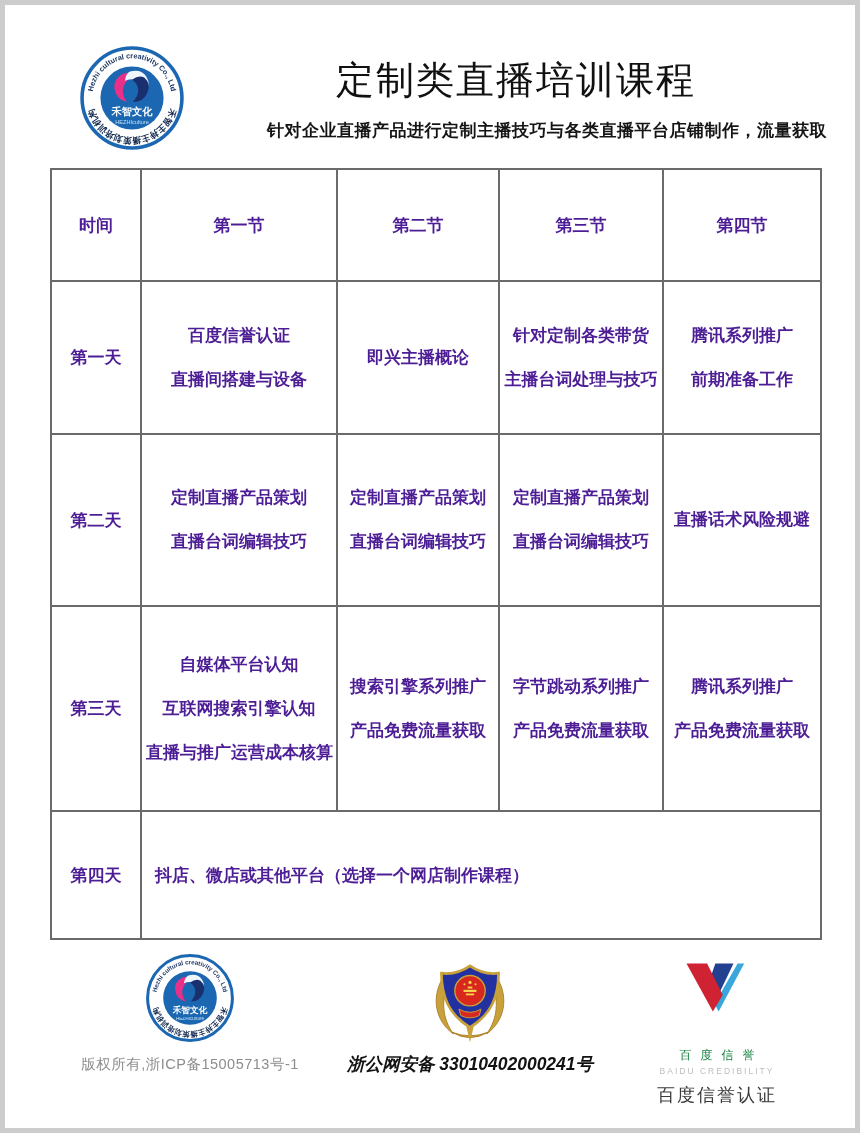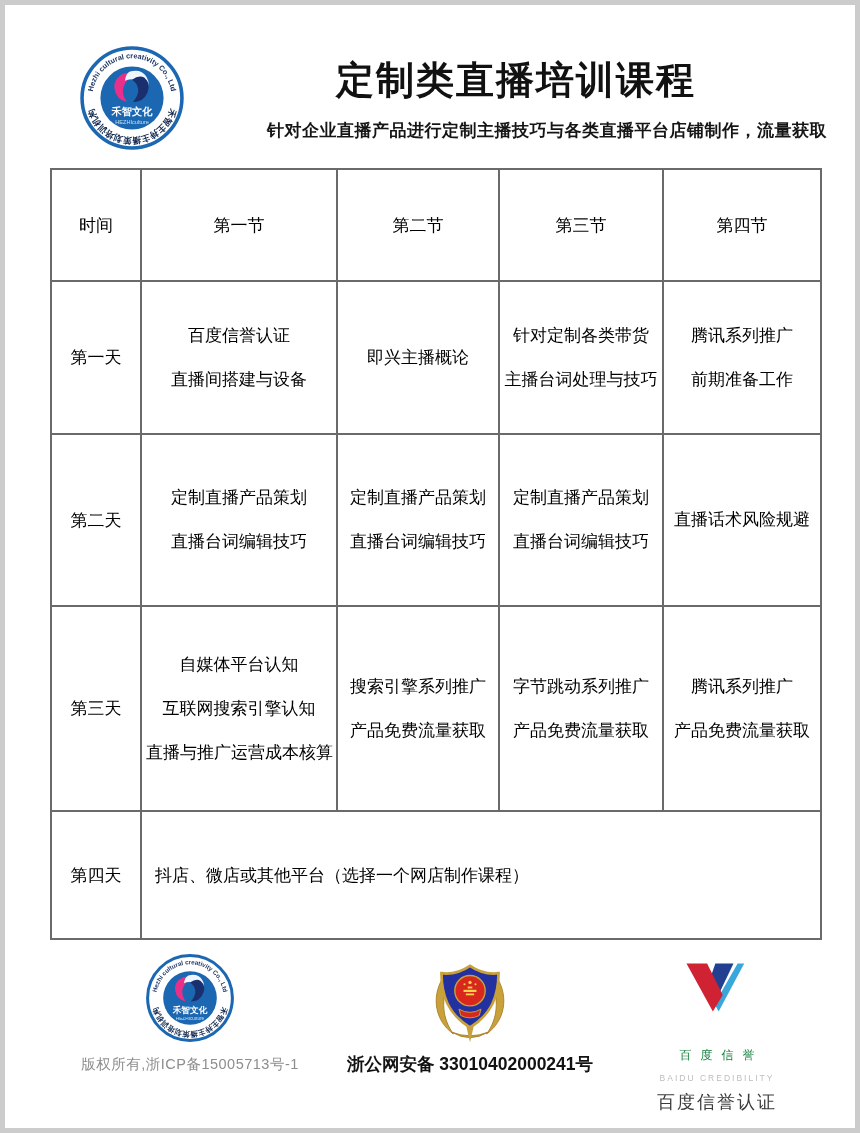--- a/index.html
+++ b/index.html
@@ -17,7 +17,7 @@
   
   .hezhi-logo{position:absolute;left:74px;top:40px;width:106px;height:106px;}
   .title-block{position:absolute;left:200px;right:28px;top:50px;text-align:center;}
-  .main-title{margin:0;font-size:38px;font-weight:bold;letter-spacing:2px;color:#111;}
+  .main-title{margin:0;font-size:38px;font-weight:normal;letter-spacing:2px;color:#111;}
   .sub-title{margin-top:13px;font-size:17px;font-weight:bold;color:#151515;letter-spacing:0.5px;text-align:right;}
   
   .course-table{

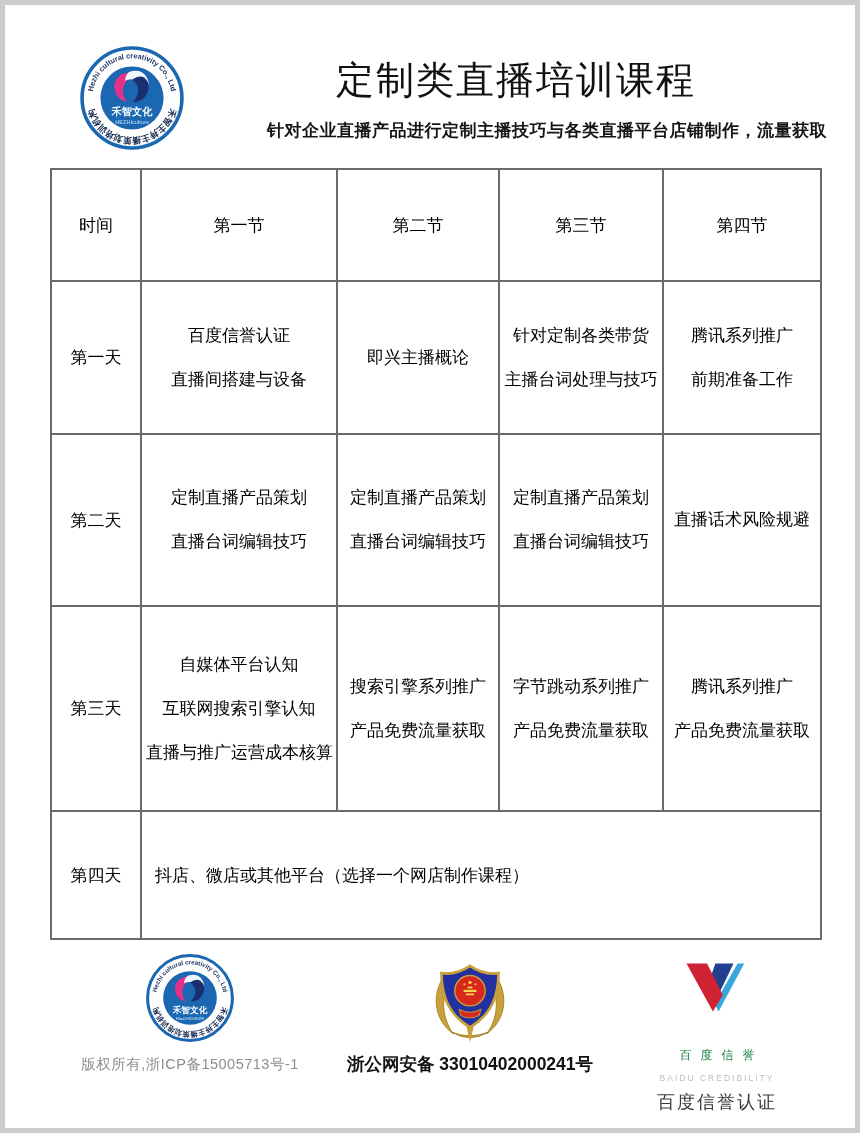--- a/index.html
+++ b/index.html
@@ -27,7 +27,7 @@
   .course-table td{
     border:2px solid #6a6a6a;
     text-align:center;vertical-align:middle;
-    font-size:17px;font-weight:normal;color:#000000;
+    font-size:17px;font-weight:bold;color:#4c1d95;
     padding:16px 4px;box-sizing:border-box;
   }
   .row-head{height:112px;}

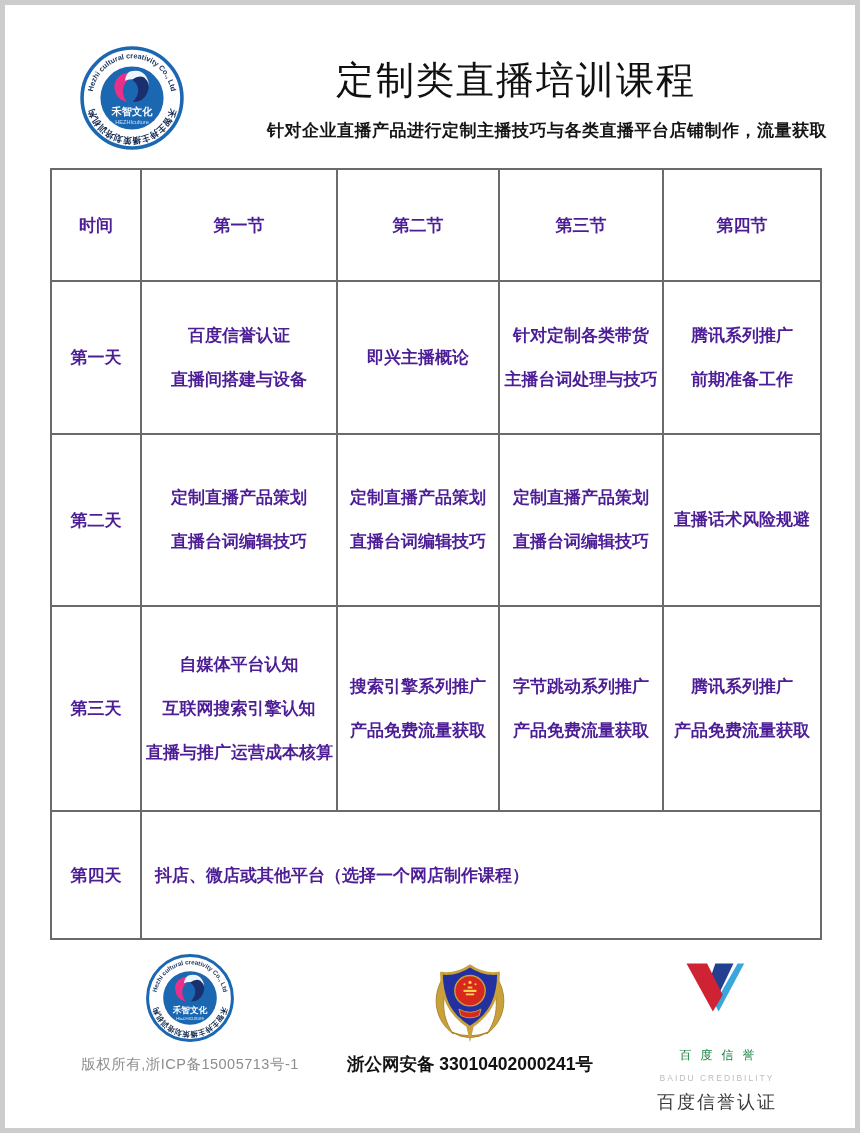--- a/index.html
+++ b/index.html
@@ -45,7 +45,7 @@
   .f-left .hezhi-logo-small{width:90px;height:90px;}
   .copyright-text{margin-top:8px;font-size:14.5px;color:#8d8d8d;letter-spacing:0.5px;}
   .police-badge{width:92px;height:92px;}
-  .police-text{margin-top:3px;font-size:17.5px;font-weight:bold;color:#121212;}
+  .police-text{margin-top:3px;font-size:17.5px;font-weight:bold;color:#121212;font-style:italic;}
   .baidu-logo{width:86px;height:66px;margin-top:4px;}
   .baidu-cn{font-size:12px;color:#15803d;letter-spacing:9px;text-indent:9px;margin-top:20px;}
   .baidu-en{font-size:8.5px;color:#bdbdbd;letter-spacing:2px;margin-top:9px;}

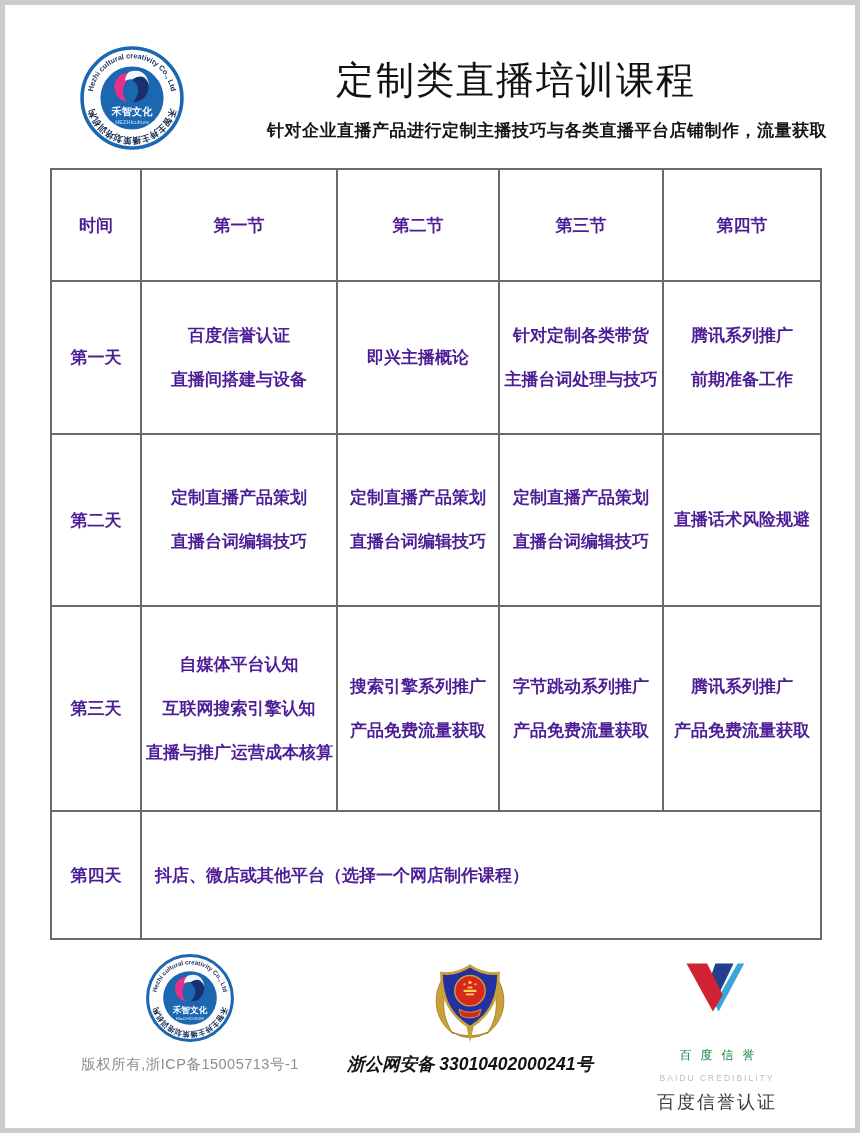--- a/index.html
+++ b/index.html
@@ -48,7 +48,7 @@
   .police-text{margin-top:3px;font-size:17.5px;font-weight:bold;color:#121212;font-style:italic;}
   .baidu-logo{width:86px;height:66px;margin-top:4px;}
   .baidu-cn{font-size:12px;color:#15803d;letter-spacing:9px;text-indent:9px;margin-top:20px;}
-  .baidu-en{font-size:8.5px;color:#bdbdbd;letter-spacing:2px;margin-top:9px;}
+  .baidu-en{font-size:8.5px;color:#bdbdbd;letter-spacing:2px;margin-top:2px;}
   .baidu-cert{font-size:18px;color:#3a3a3a;font-weight:normal;letter-spacing:2px;margin-top:7px;}
 </style>
 </head>

